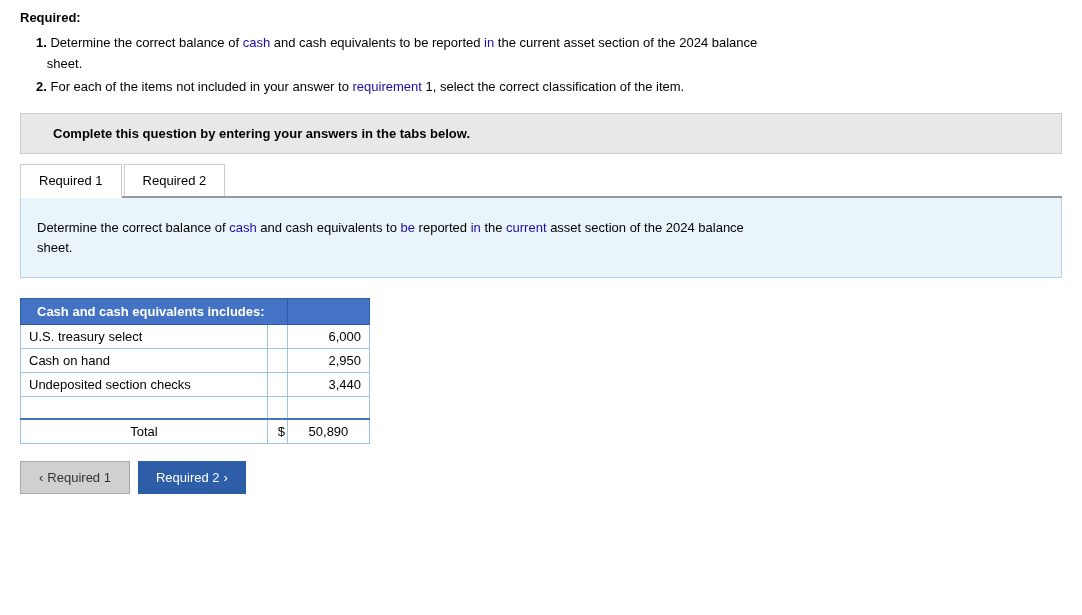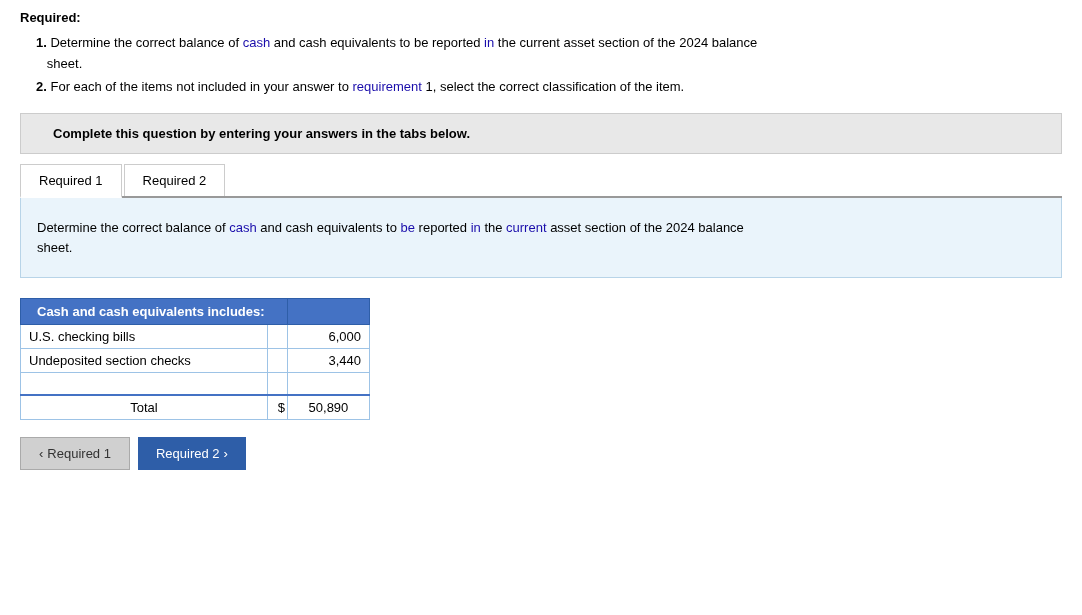--- a/index.html
+++ b/index.html
@@ -188,7 +188,7 @@
     </thead>
     <tbody>
       <tr>
-        <td>U.S. checking bills</td>
+        <td>U.S. treasury select</td>
         <td class="symbol"></td>
         <td class="amount">6,000</td>
       </tr>

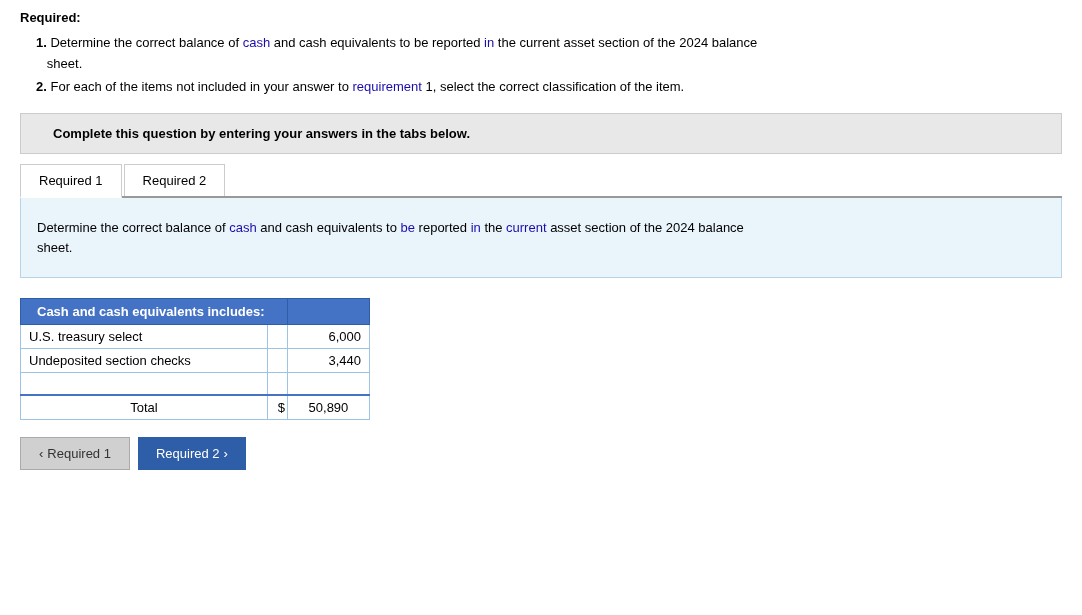--- a/index.html
+++ b/index.html
@@ -191,6 +191,11 @@
         <td>U.S. treasury select</td>
         <td class="symbol"></td>
         <td class="amount">6,000</td>
+      </tr>
+      <tr>
+        <td>Cash on hand</td>
+        <td class="symbol"></td>
+        <td class="amount">2,950</td>
       </tr>
       <tr>
         <td>Undeposited section checks</td>

